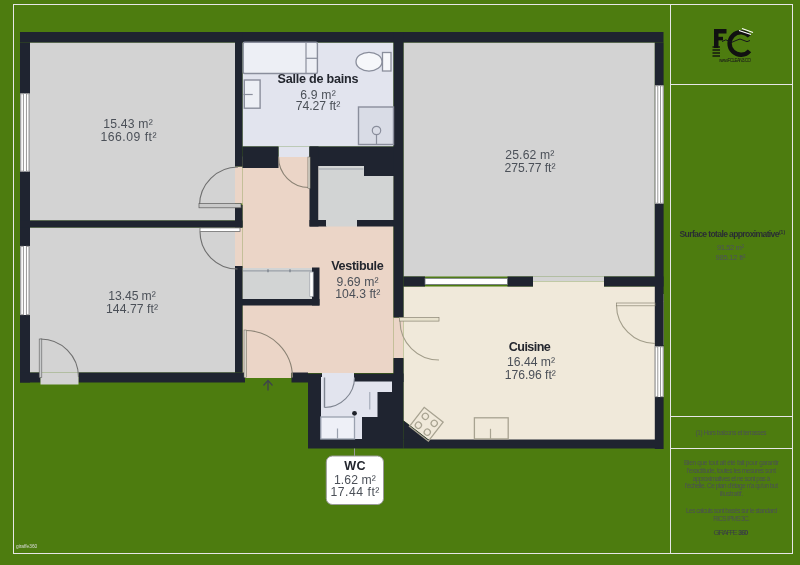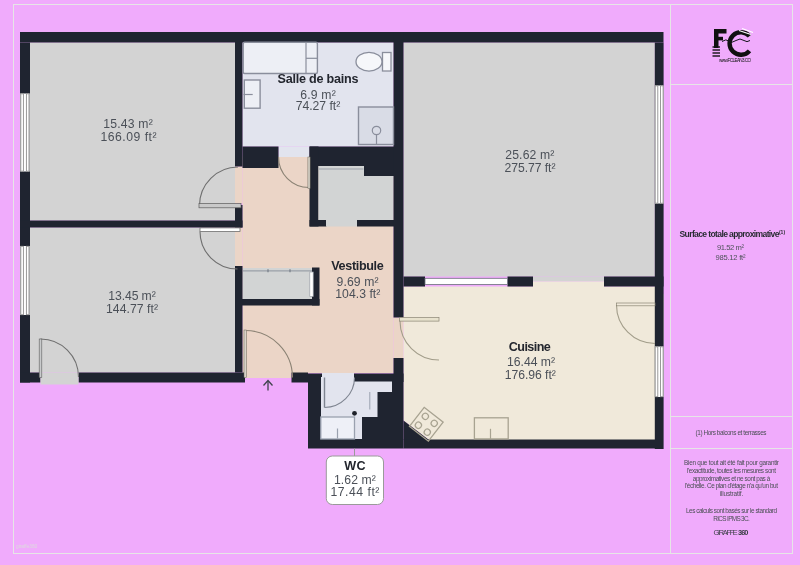--- a/index.html
+++ b/index.html
@@ -3,7 +3,7 @@
 <meta charset="utf-8">
 <style>
   html,body{margin:0;padding:0;background:#ffffff;}
-  #page{position:relative;width:800px;height:565px;background:#f0abfc;overflow:hidden;
+  #page{position:relative;width:800px;height:565px;background:#4d7c0f;overflow:hidden;
         font-family:"Liberation Sans", sans-serif;}
   svg{position:absolute;left:0;top:0;}
 </style>

